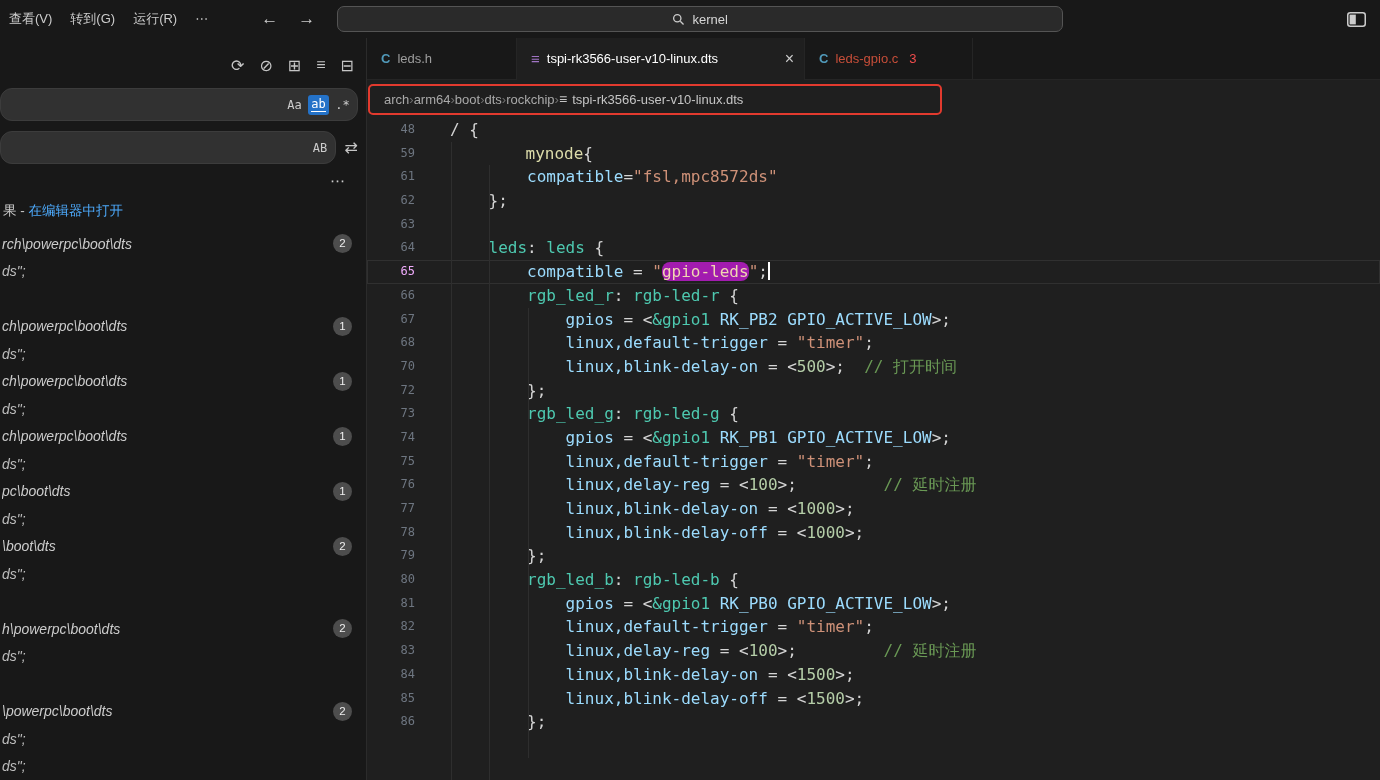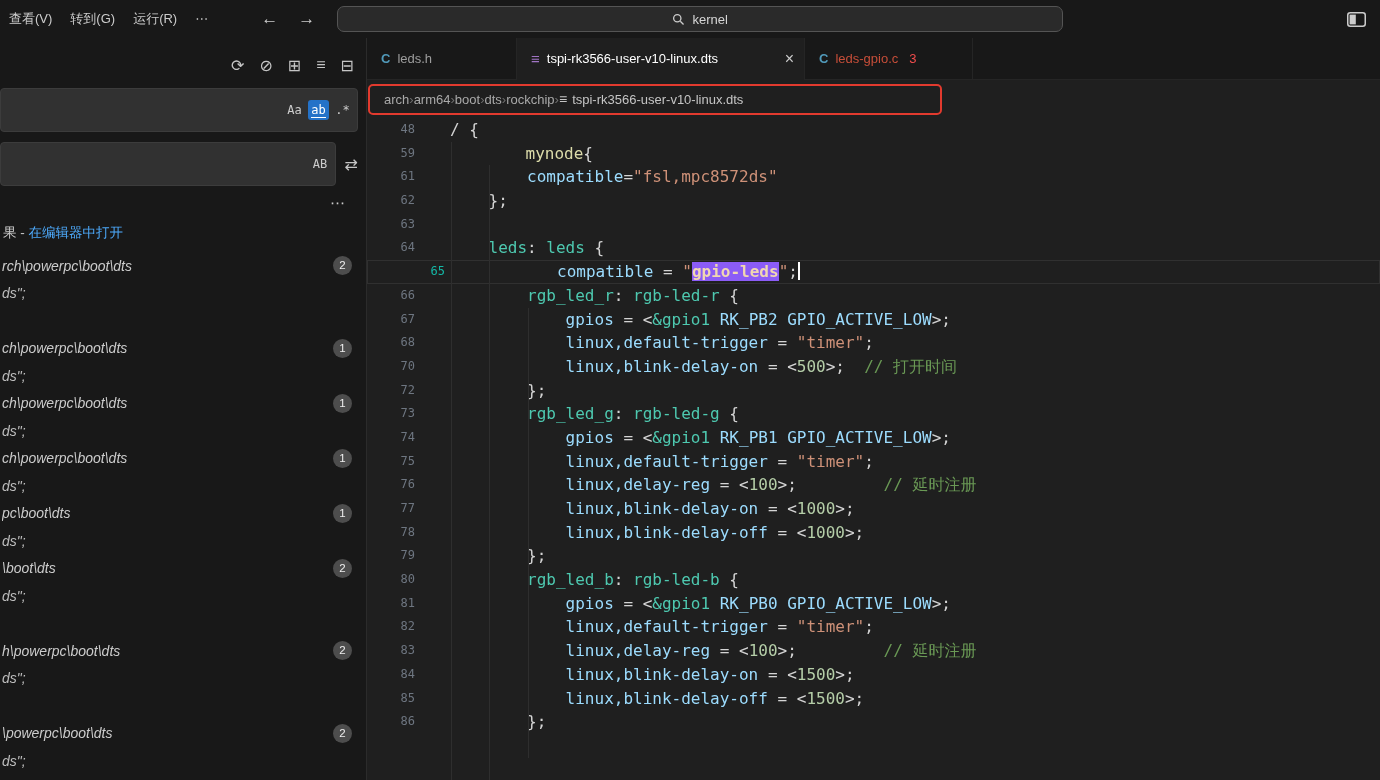--- a/index.html
+++ b/index.html
@@ -26,8 +26,8 @@
                    gap:15px; padding:14px 12px 0 0; height:40px; color:#c5c5c5;
                    font-size:16px; }
   .panel-actions span { cursor:pointer; }
-  .input-box { height:44px; background:#313131; border:1px solid #3c3c3c;
-               border-radius:4px; display:flex; align-items:center; }
+  .input-box { height:33px; background:#313131; border:1px solid #3c3c3c;
+               border-radius:12px; display:flex; align-items:center; }
   .search-row { margin:10px 8px 0 0; }
   .search-row .input-box { width:100%; }
   .opts { margin-left:auto; display:flex; gap:3px; margin-right:4px; }

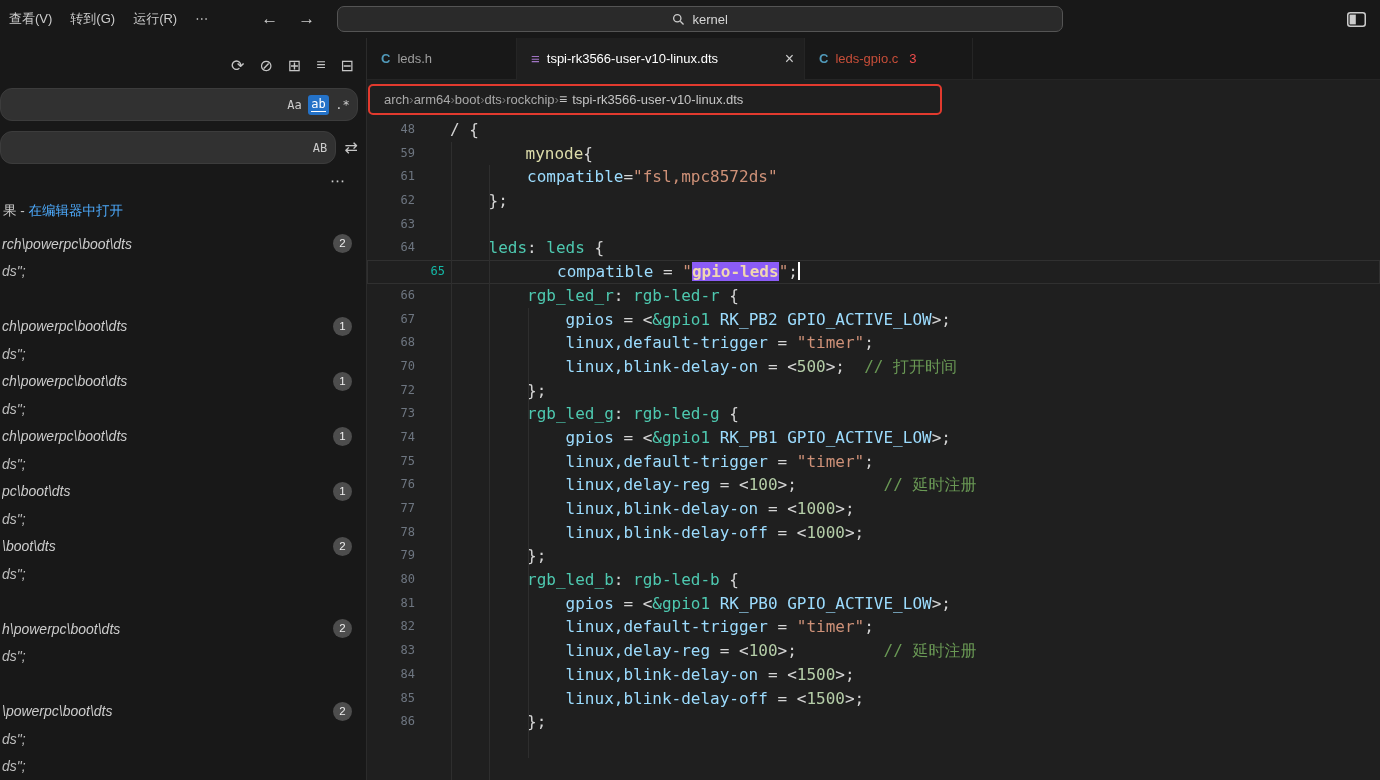--- a/index.html
+++ b/index.html
@@ -87,7 +87,7 @@
   .code-row.current { outline:1px solid #303030; outline-offset:-1px; }
   .gutter { flex:none; width:83px; padding-right:35px; text-align:right;
             color:#6e7681; font-size:12px; }
-  .current .gutter { color:#14b8a6;margin-left:30px; }
+  .current .gutter { color:#f0abfc; }
   .ltext { flex:1; white-space:pre; color:#d4d4d4; }
   .pn { color:#d4d4d4; } .prop { color:#9cdcfe; } .str { color:#ce9178; }
   .num { color:#b5cea8; } .node { color:#4ec9b0; } .fn { color:#dcdcaa;margin-left:37px; }

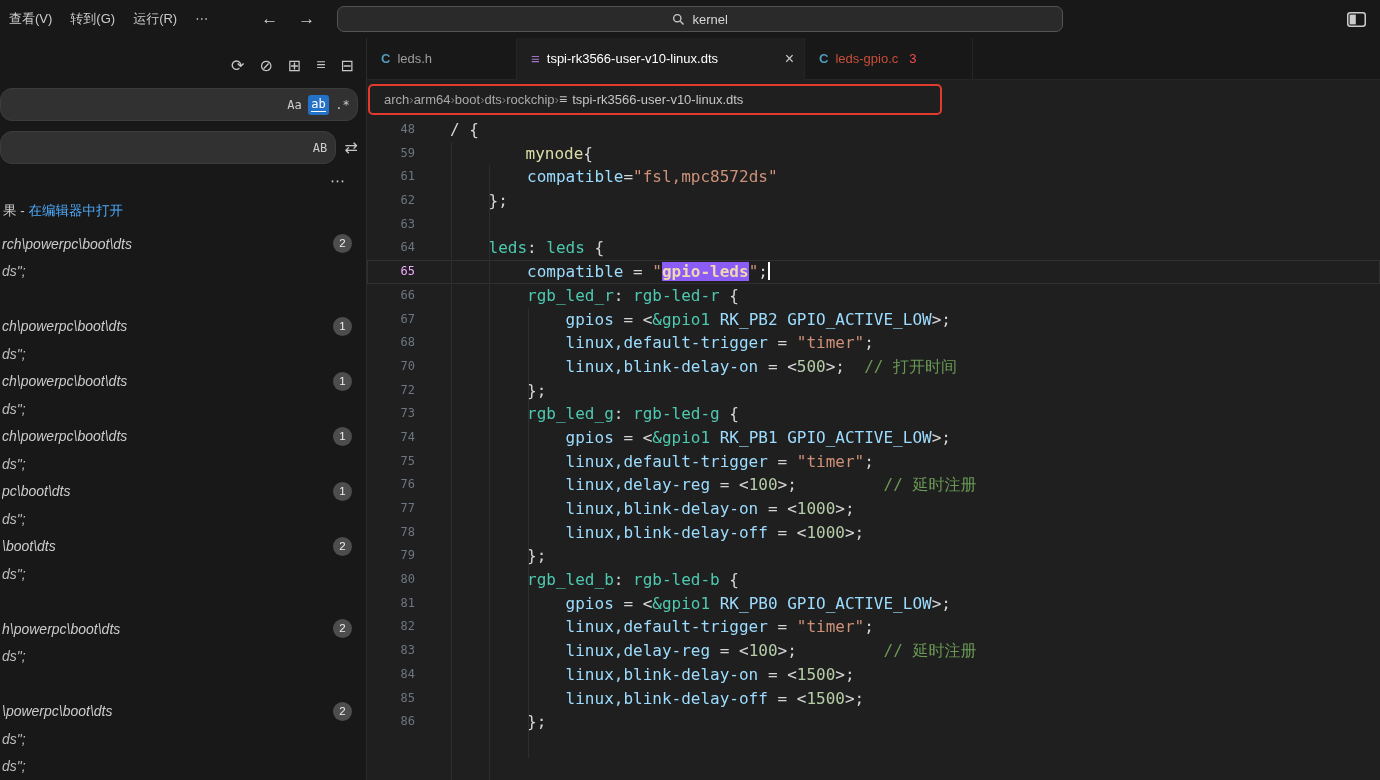--- a/index.html
+++ b/index.html
@@ -93,7 +93,7 @@
   .num { color:#b5cea8; } .node { color:#4ec9b0; } .fn { color:#dcdcaa;margin-left:37px; }
   .ref { color:#4ec9b0; } .cst { color:#9cdcfe;text-align:center; } .cmt { color:#6a9955; }
   .ws { color:#d4d4d4; }
-  .strhl { color:#f0d7b1; background:#8b5cf6; border-radius:0;font-weight:bold; }
+  .strhl { color:#f0d7b1; background:#a21caf; border-radius:8px; }
   .cursor { display:inline-block; width:2px; height:18px; background:#ffffff;
             vertical-align:-3px; }
 </style>

